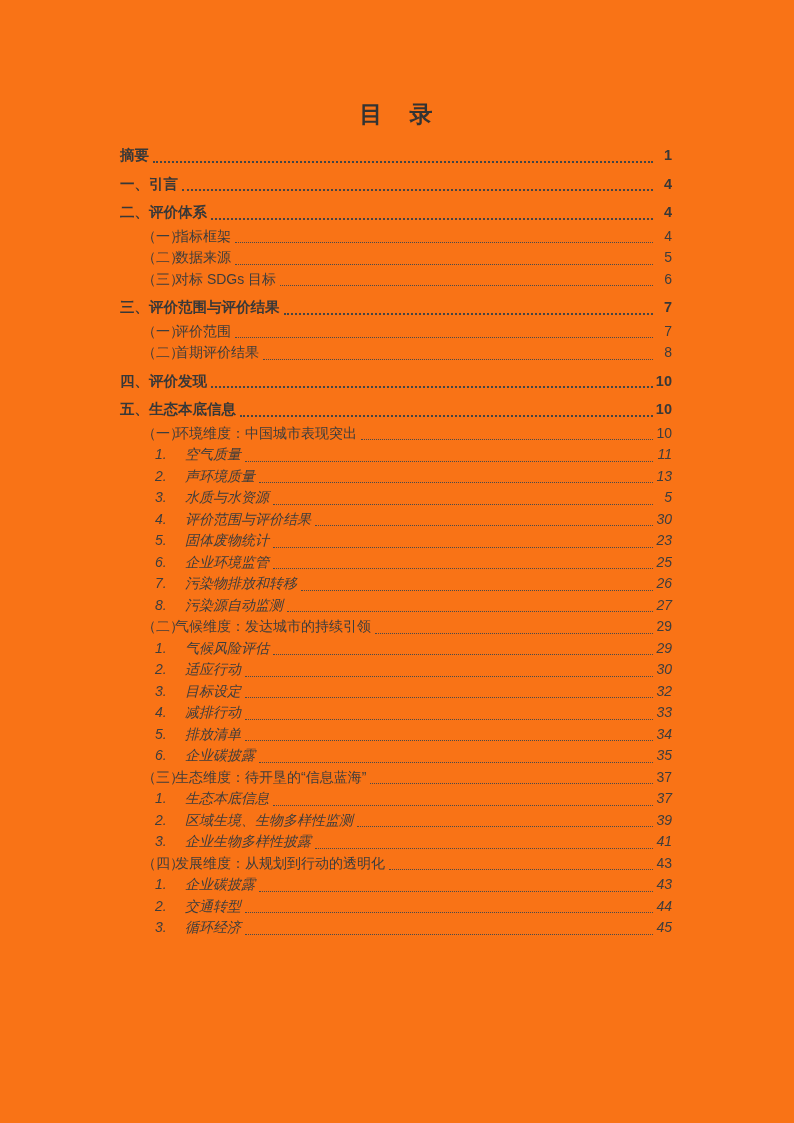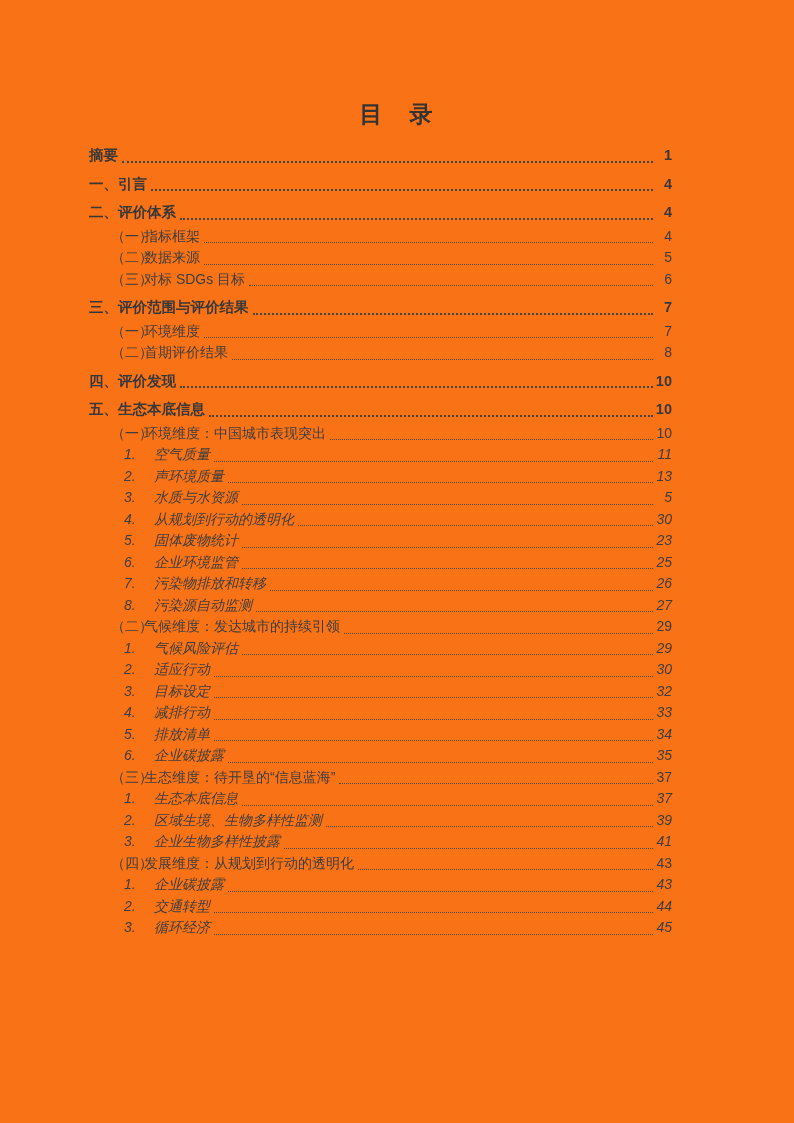--- a/index.html
+++ b/index.html
@@ -26,7 +26,7 @@
     letter-spacing: 2px;
   }
   .toc {
-    margin: 17px 122px 0 89px;
+    margin: 17px 122px 0 120px;
   }
   .toc-row {
     display: flex;

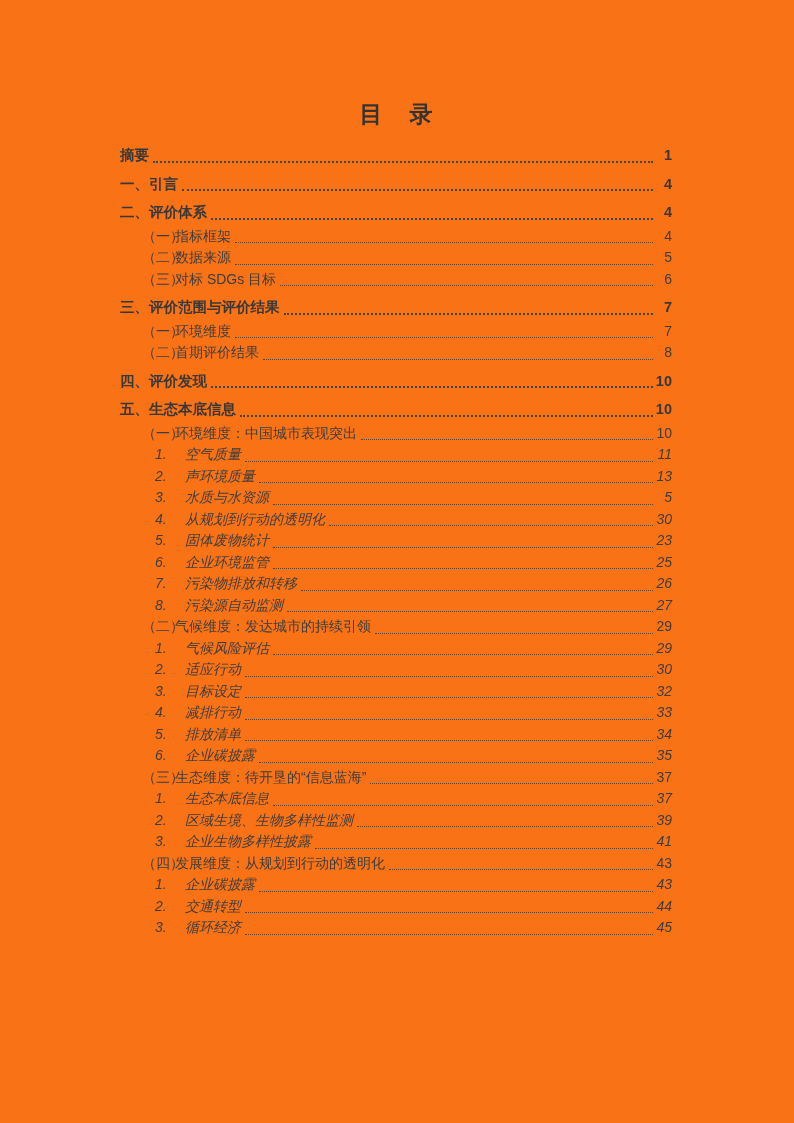--- a/index.html
+++ b/index.html
@@ -129,7 +129,7 @@
   </div>
       <div class="toc-row level-2">
     <span class="toc-num">（一）</span>
-    <span class="toc-label">环境维度</span>
+    <span class="toc-label">评价范围</span>
     <span class="toc-leader"></span>
     <span class="toc-page">7</span>
   </div>

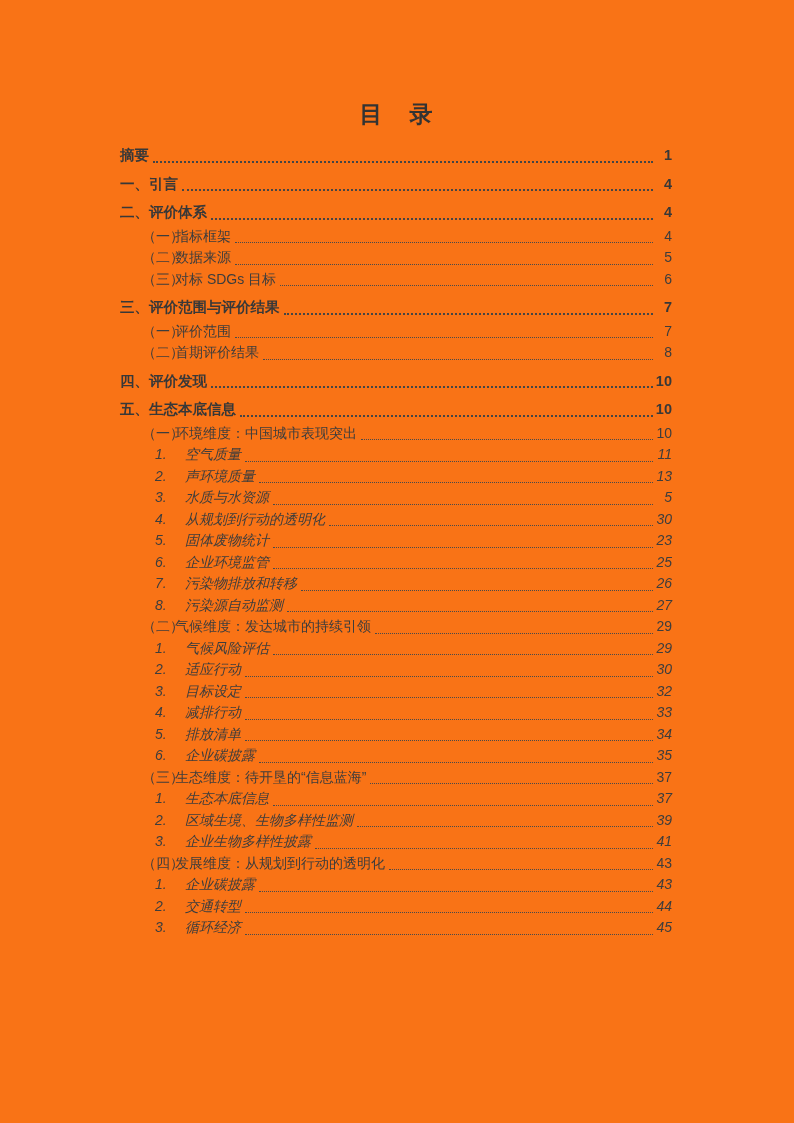--- a/index.html
+++ b/index.html
@@ -177,7 +177,7 @@
   </div>
       <div class="toc-row level-3">
     <span class="toc-num">4.</span>
-    <span class="toc-label">从规划到行动的透明化</span>
+    <span class="toc-label">评价范围与评价结果</span>
     <span class="toc-leader"></span>
     <span class="toc-page">30</span>
   </div>

